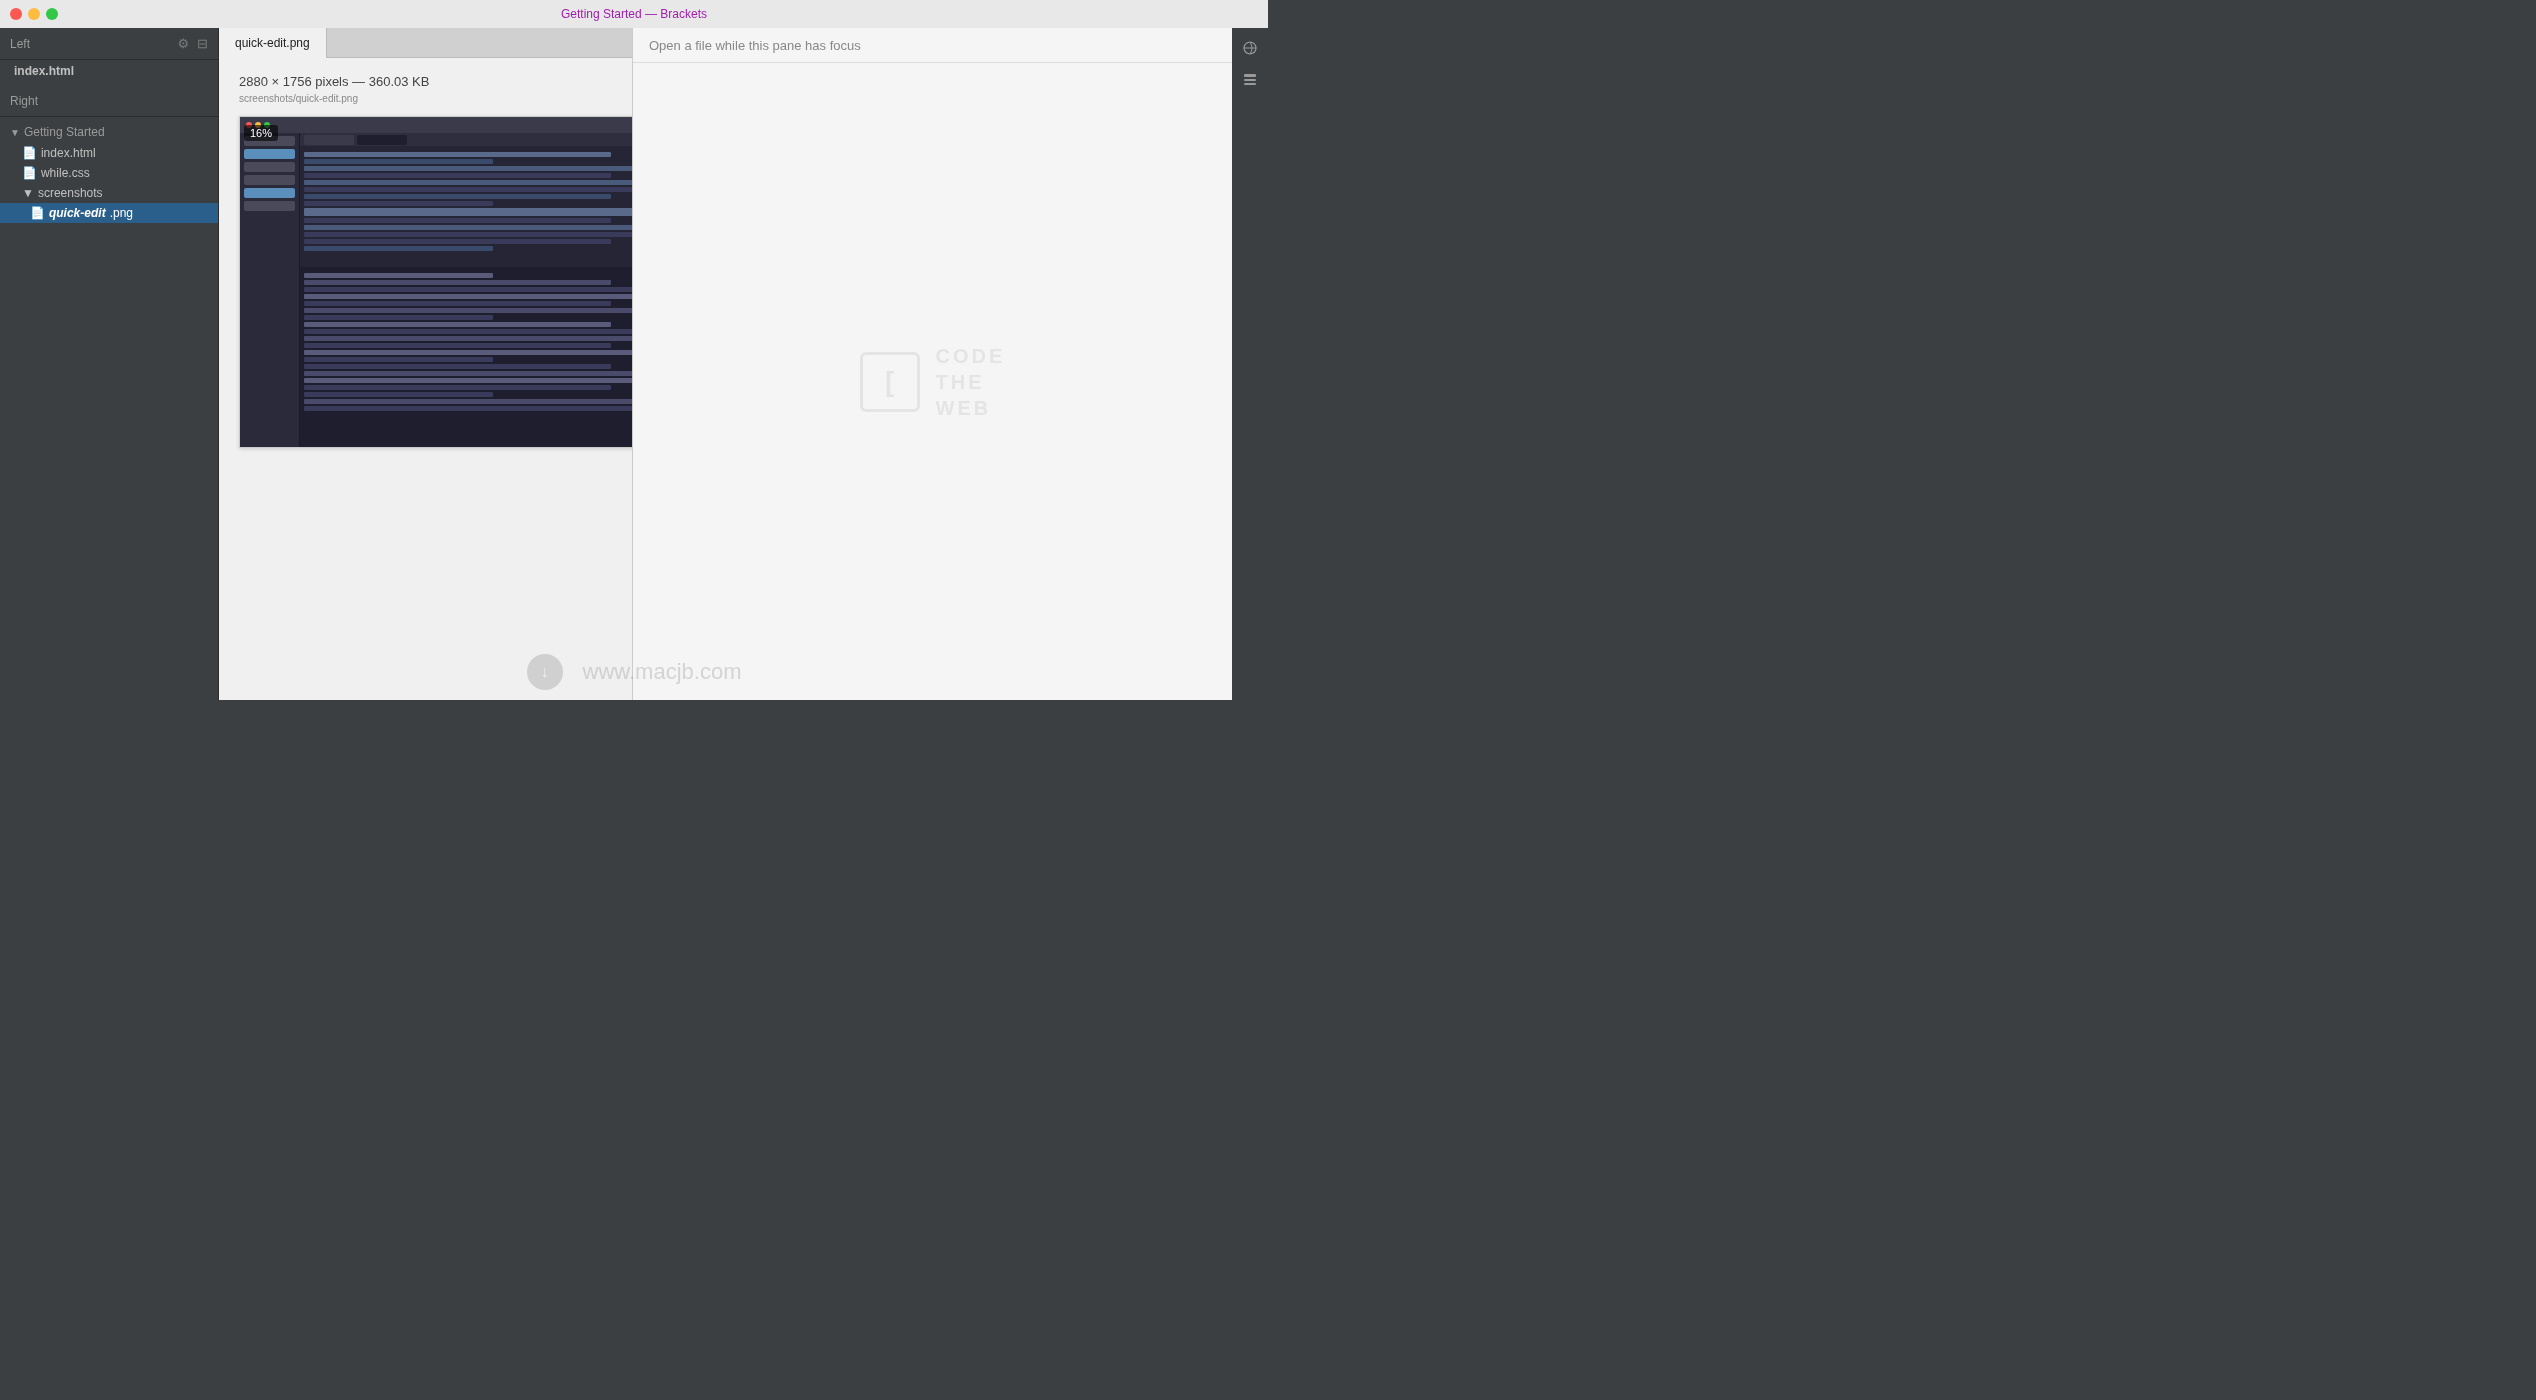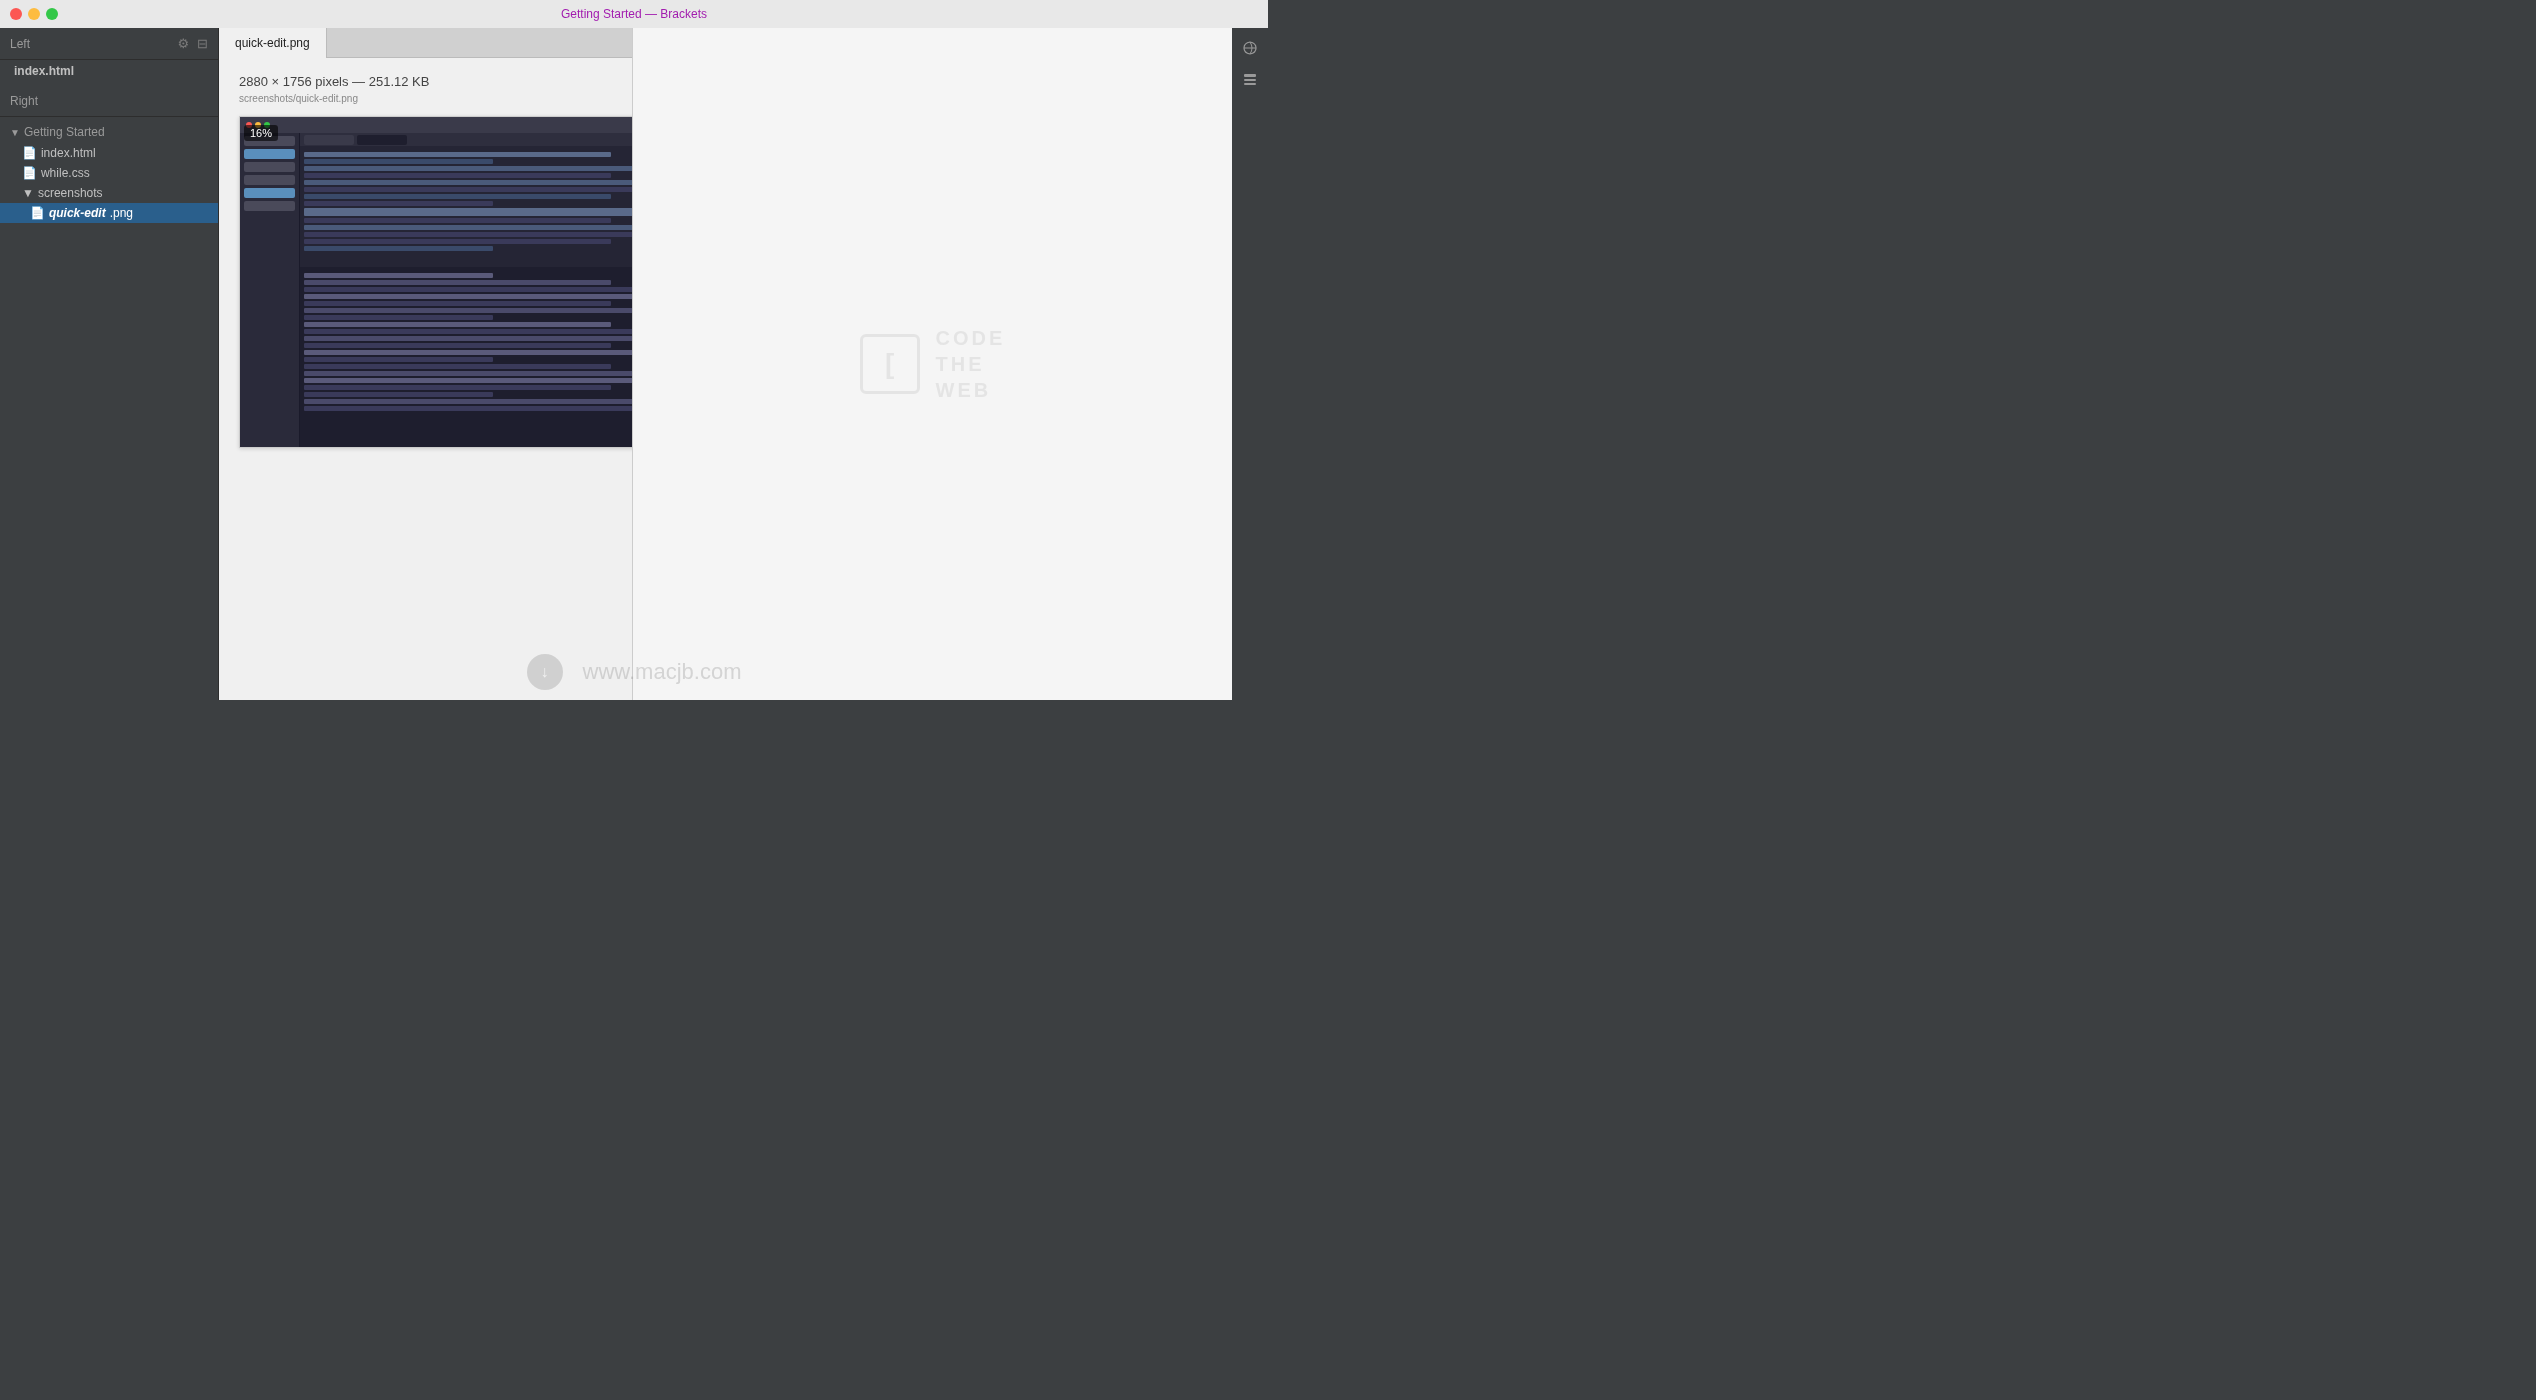--- a/index.html
+++ b/index.html
@@ -536,6 +536,9 @@
     </div>
 
     <div class="preview-pane">
+      <div class="preview-header">
+        <span class="preview-hint">Open a file while this pane has focus</span>
+      </div>
       <div class="preview-content">
 
         <div class="brackets-watermark">

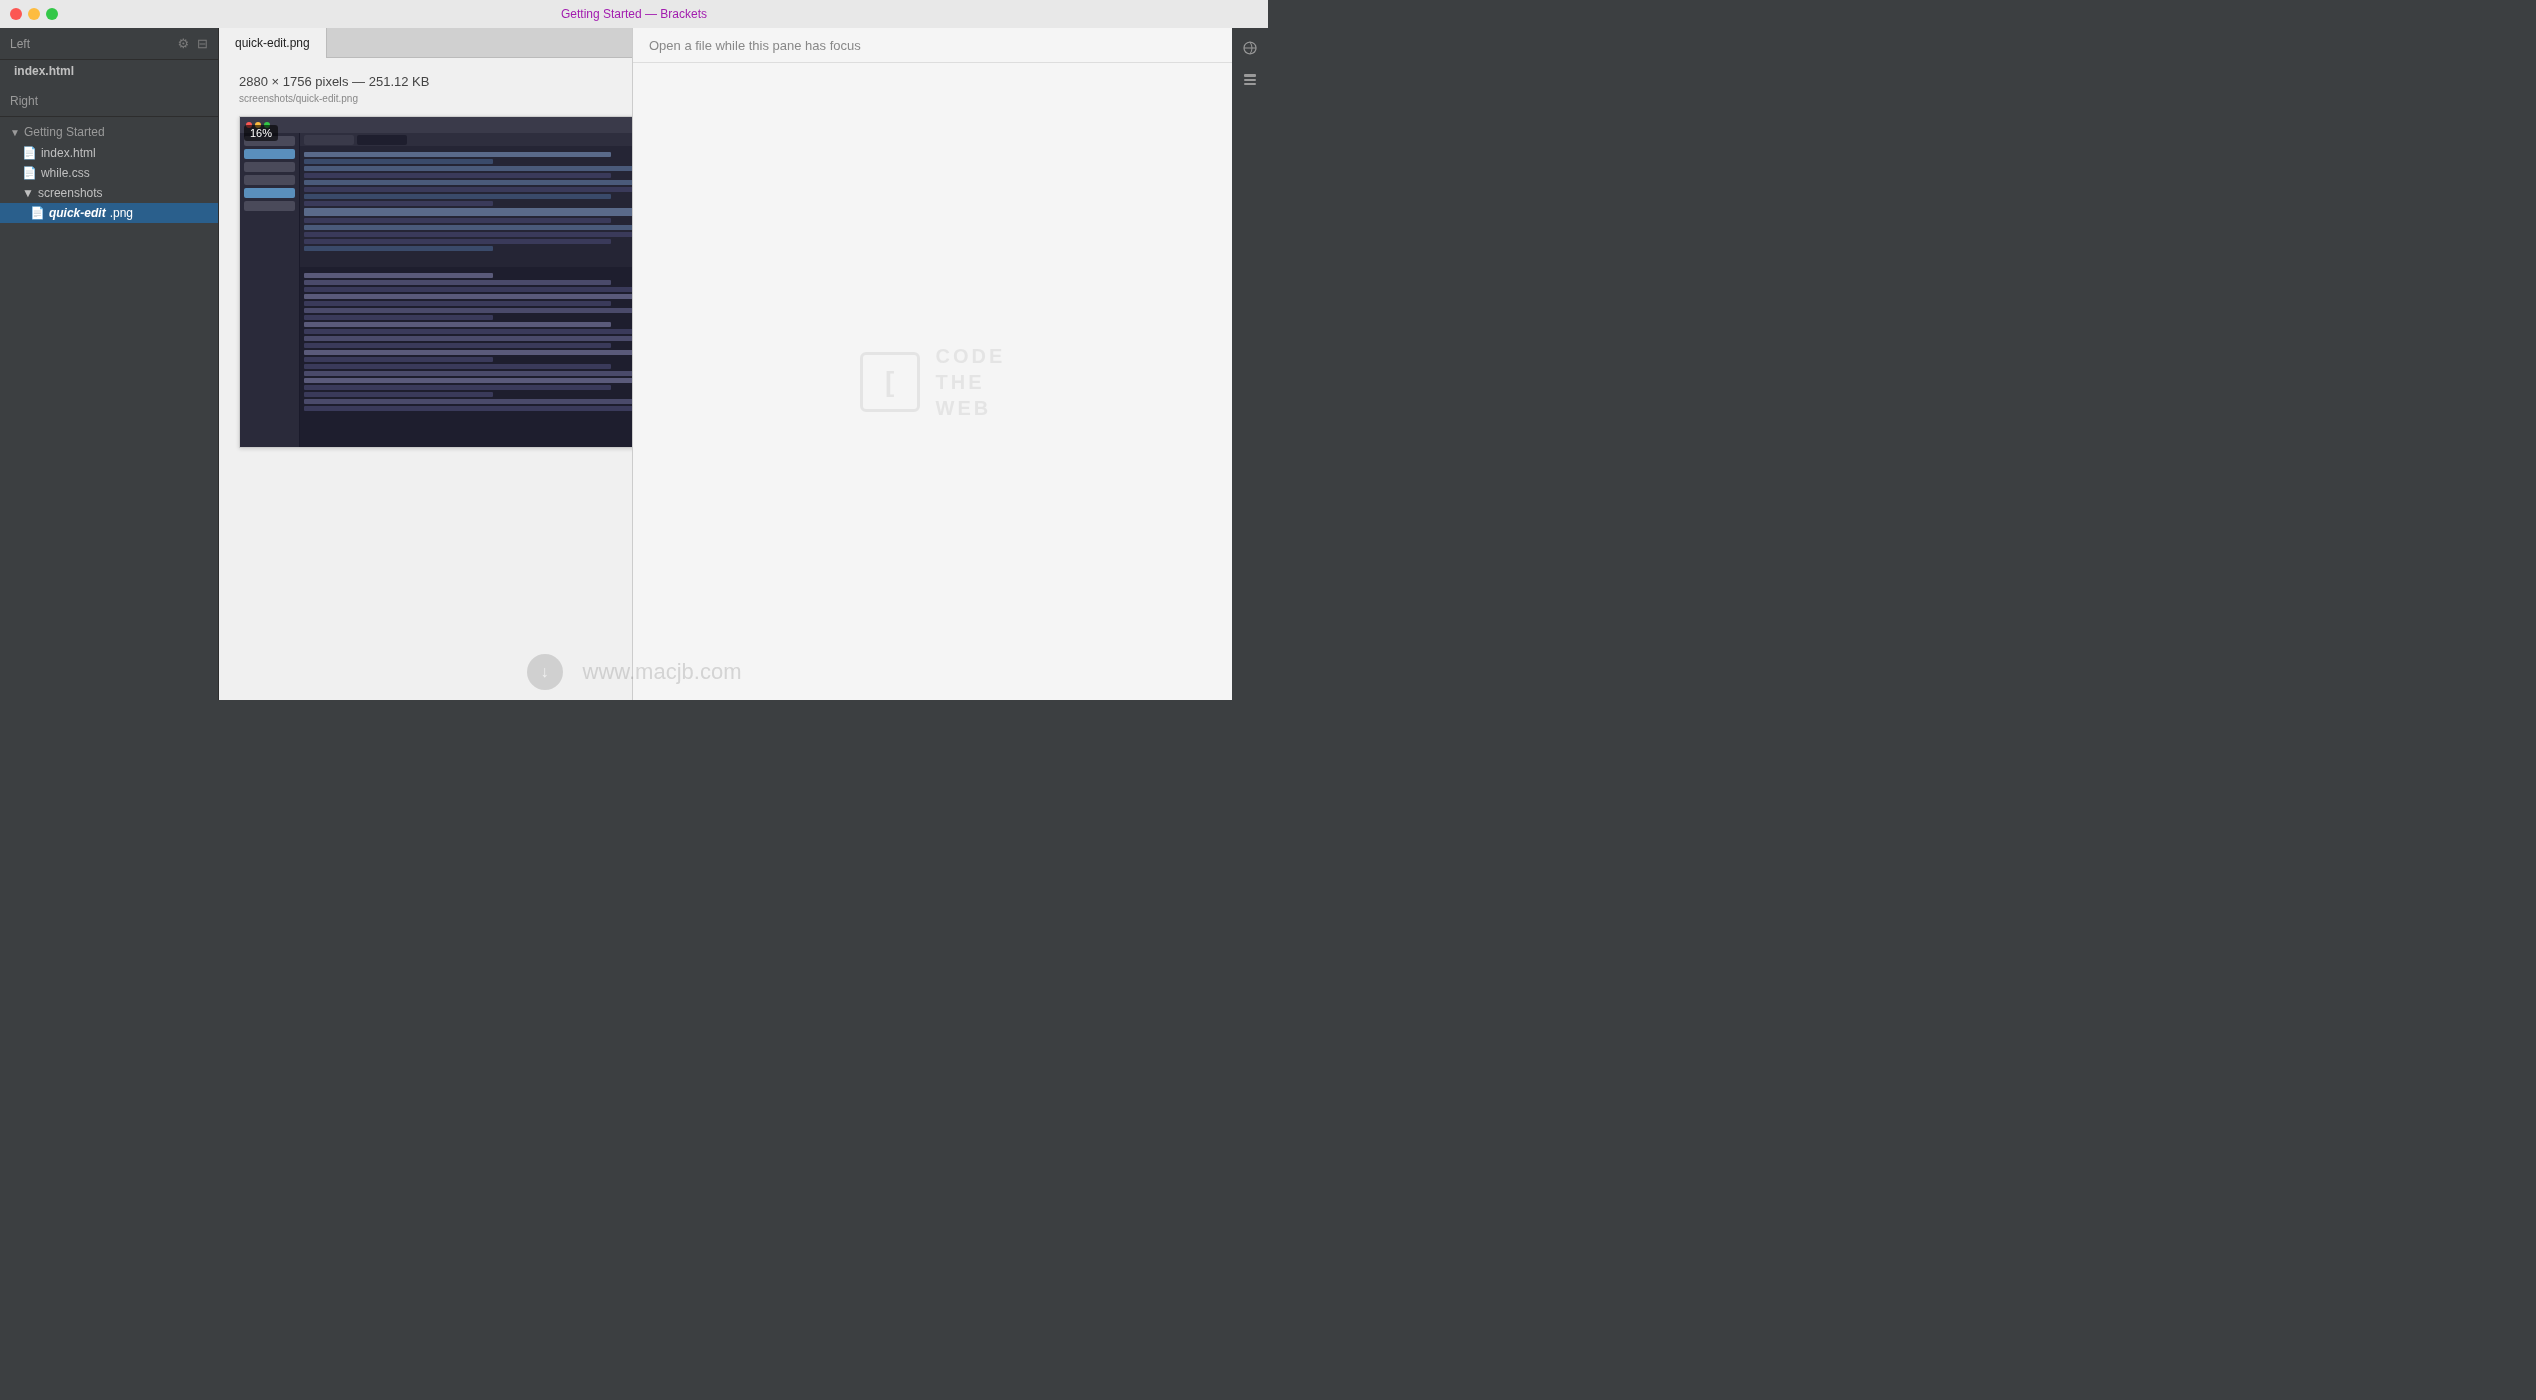--- a/index.html
+++ b/index.html
@@ -460,7 +460,7 @@
 
       <div class="editor-content">
         <div class="image-meta">
-          <div class="image-dimensions">2880 × 1756 pixels — 251.12 KB</div>
+          <div class="image-dimensions">2880 × 1756 pixels — 360.03 KB</div>
           <div class="image-path">screenshots/quick-edit.png</div>
         </div>
 

